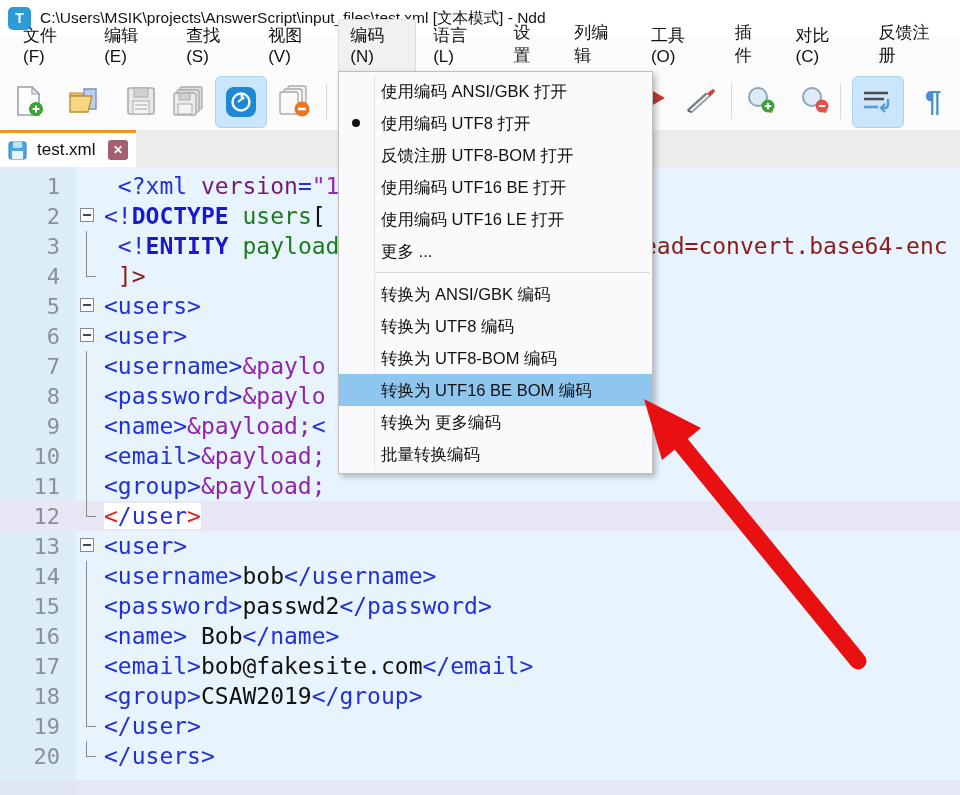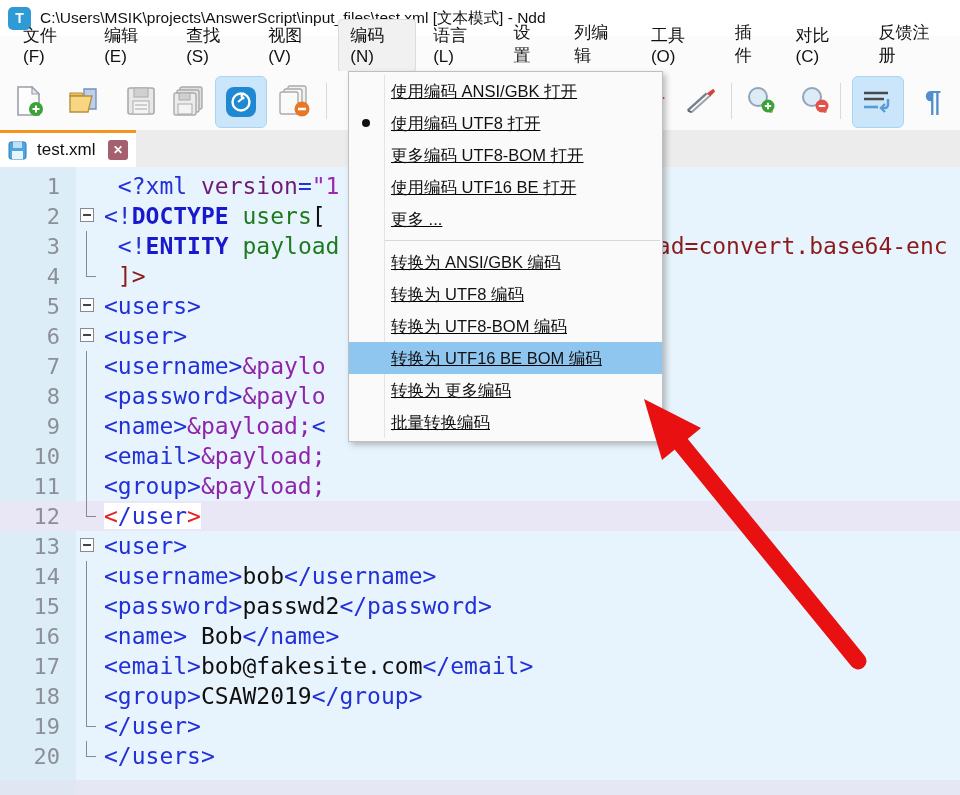--- a/index.html
+++ b/index.html
@@ -60,9 +60,9 @@
   .hscroll{position:absolute;left:0;right:0;bottom:0;height:15px;background:#E3E2EF;opacity:.65;}
 
   
-  .popup{position:absolute;left:348px;top:71px;width:315px;background:#FAFAFA;
+  .popup{position:absolute;left:338px;top:71px;width:315px;background:#FAFAFA;
          border:1px solid #BFBFBF;box-shadow:3px 3px 6px rgba(0,0,0,.25);z-index:50;
-         padding:3px 0;box-sizing:border-box;text-decoration:underline;}
+         padding:3px 0;box-sizing:border-box;}
   .popup-gutterline{position:absolute;left:35px;top:3px;bottom:3px;width:1px;background:#E4E4E4;}
   .popup-item{position:relative;height:32px;line-height:32px;font-size:16.5px;color:#111;
               padding-left:42px;}

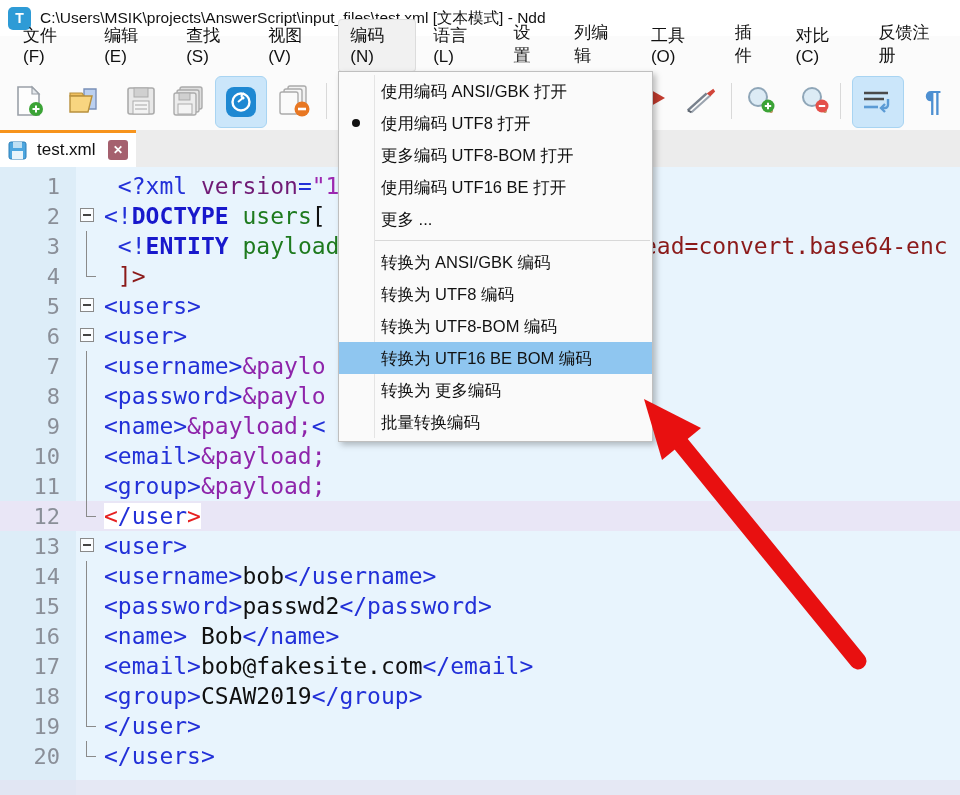--- a/index.html
+++ b/index.html
@@ -246,7 +246,7 @@
   <div class="popup-gutterline"></div>
 <div class="popup-item">使用编码 ANSI/GBK 打开</div>
     <div class="popup-item">使用编码 UTF8 打开<span class="bullet"></span></div>
-    <div class="popup-item">更多编码 UTF8-BOM 打开</div>
+    <div class="popup-item">反馈注册 UTF8-BOM 打开</div>
     <div class="popup-item">使用编码 UTF16 BE 打开</div>
     <div class="popup-item">更多 ...</div>
     <div class="popup-sep"></div>

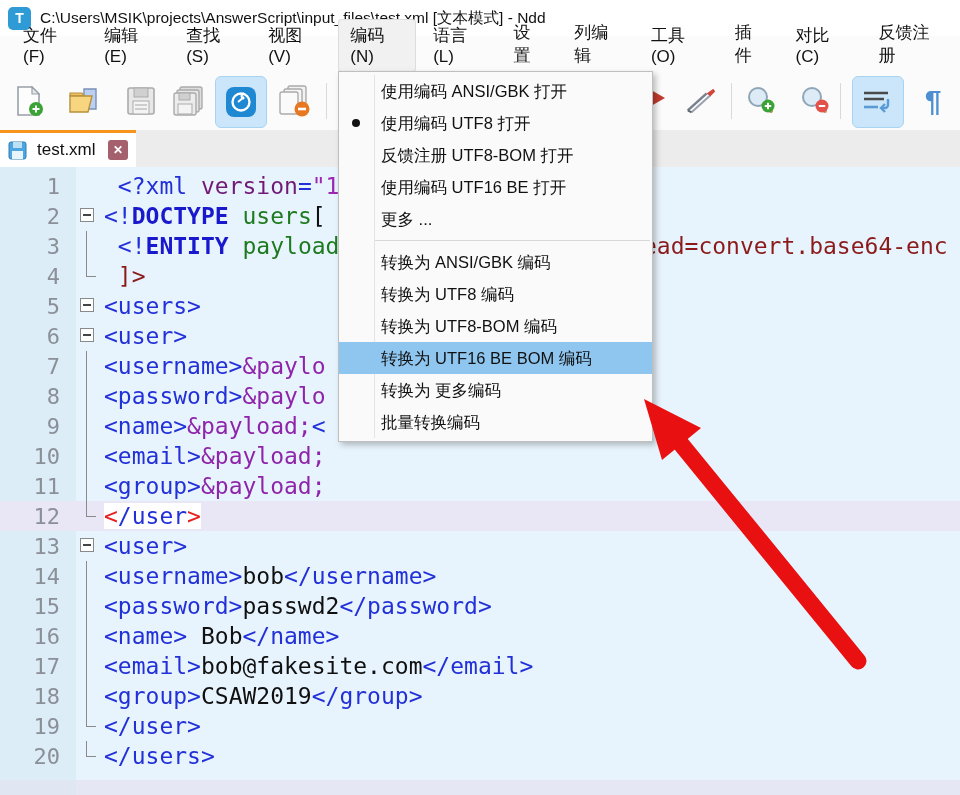--- a/index.html
+++ b/index.html
@@ -248,6 +248,7 @@
     <div class="popup-item">使用编码 UTF8 打开<span class="bullet"></span></div>
     <div class="popup-item">反馈注册 UTF8-BOM 打开</div>
     <div class="popup-item">使用编码 UTF16 BE 打开</div>
+    <div class="popup-item">使用编码 UTF16 LE 打开</div>
     <div class="popup-item">更多 ...</div>
     <div class="popup-sep"></div>
     <div class="popup-item">转换为 ANSI/GBK 编码</div>

